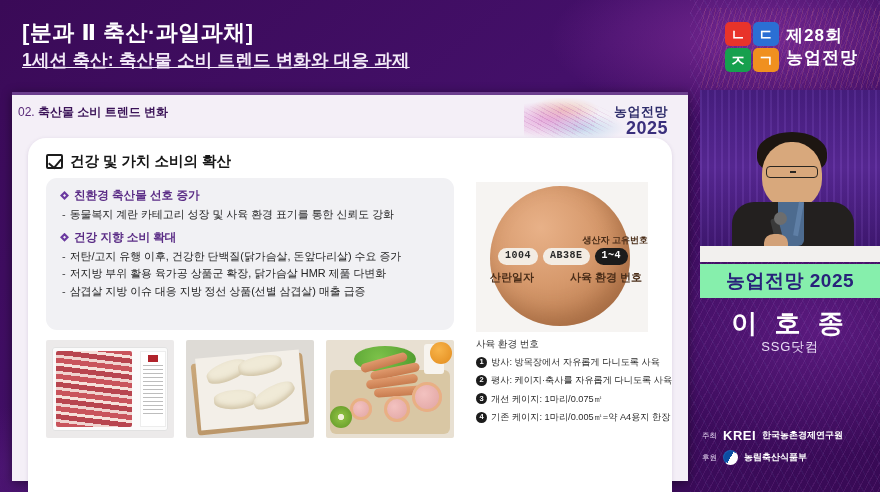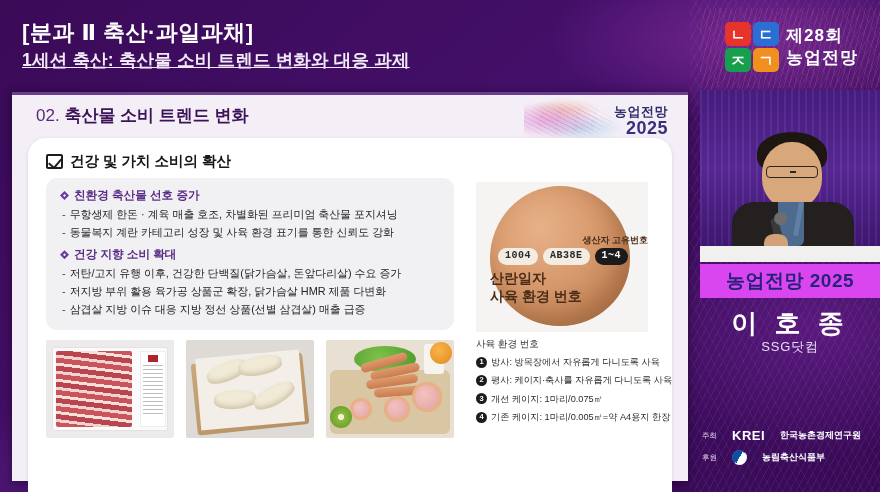--- a/index.html
+++ b/index.html
@@ -73,8 +73,8 @@
   }
   .slide-top-rule { position: absolute; left: 0; top: 0; width: 100%; height: 3px; background: #6c3f8e; }
   .slide-title {
-    position: absolute; left: 24px; top: 12px;
-    font-size: 17px; font-weight: bold; color: #3b1358; white-space: nowrap;
+    position: absolute; left: 6px; top: 12px;
+    font-size: 12px; font-weight: bold; color: #3b1358; white-space: nowrap;
   }
   .slide-title .num { color: #5a2a7a; font-weight: normal; }
   .slide-logo {

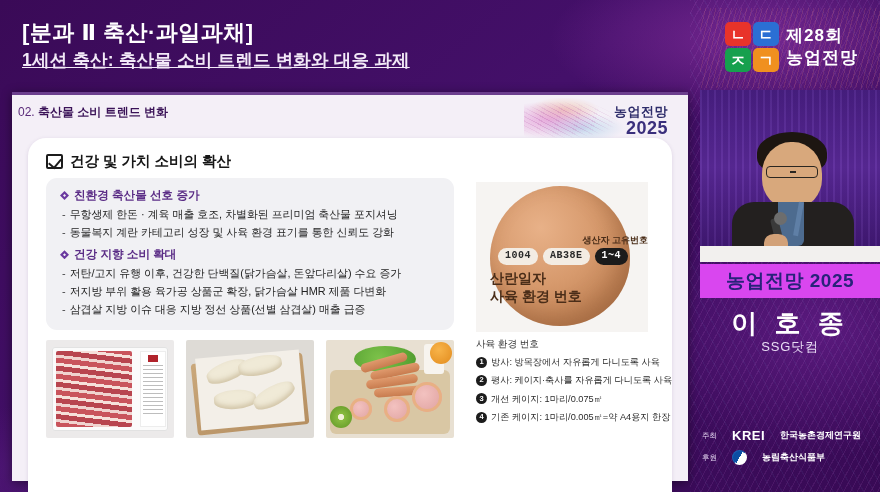--- a/index.html
+++ b/index.html
@@ -429,9 +429,6 @@
           <div class="bgroup-title">
             <span class="diamond"></span>
             <span>친환경 축산물 선호 증가</span>
-          </div>
-          <div class="bitem">
-            <span class="dash">-</span><span>무항생제 한돈 · 계육 매출 호조, 차별화된 프리미엄 축산물 포지셔닝</span>
           </div>
           <div class="bitem">
             <span class="dash">-</span><span>동물복지 계란 카테고리 성장 및 사육 환경 표기를 통한 신뢰도 강화</span>

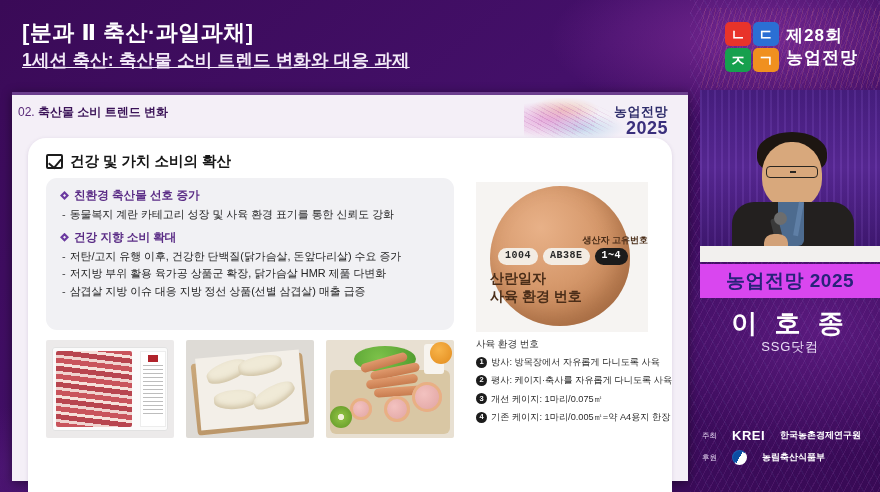--- a/index.html
+++ b/index.html
@@ -184,7 +184,7 @@
   .egg-lbl-row {
     position: absolute; left: 14px; right: 6px; top: 88px;
     display: flex; justify-content: space-between;
-    font-size: 14px; font-weight: bold; color: #4a2d18; flex-direction: column;
+    font-size: 11px; font-weight: bold; color: #4a2d18;
   }
   .legend { position: absolute; left: 8px; top: 160px; width: 180px; }
   .legend-title { font-size: 9.6px; color: #333; margin-bottom: 5px; }

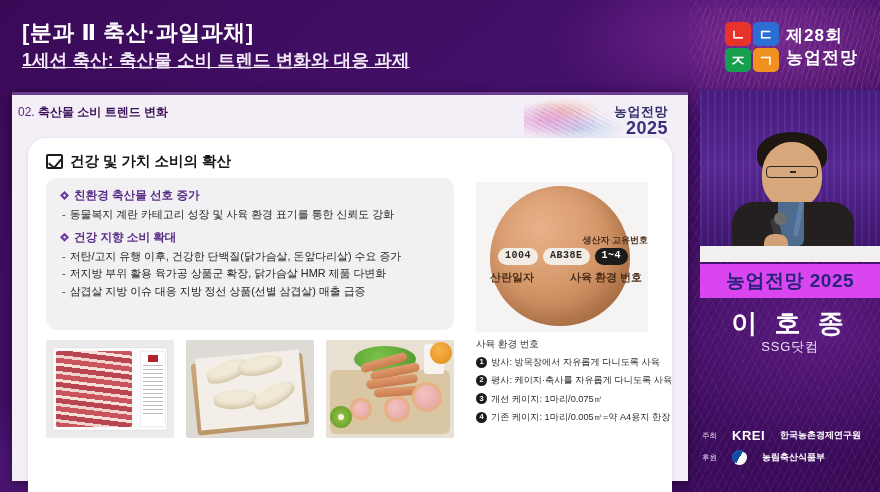--- a/index.html
+++ b/index.html
@@ -338,7 +338,7 @@
 
   .ap-banner {
     position: absolute; left: 700px; top: 264px; width: 180px; height: 34px;
-    background: #d946ef;
+    background: #86efac;
     display: flex; align-items: center; justify-content: center;
   }
   .ap-banner span {

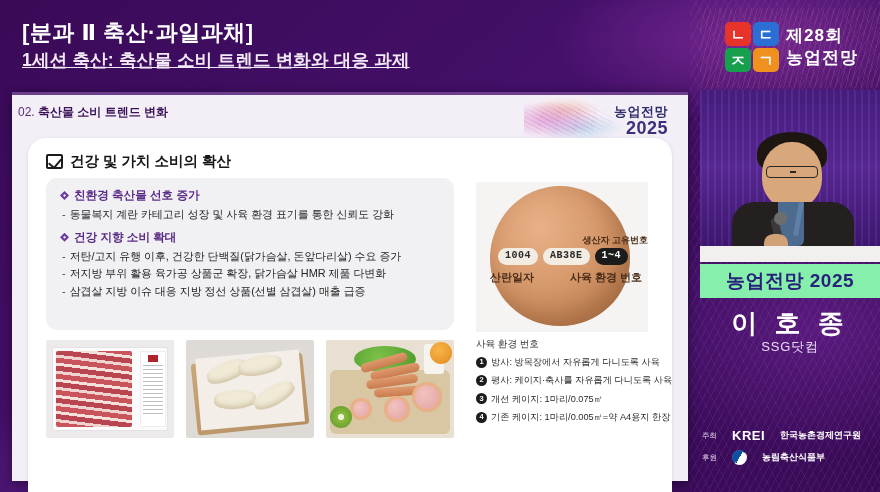--- a/index.html
+++ b/index.html
@@ -355,7 +355,7 @@
 
   
   .sponsors { position: absolute; left: 702px; top: 428px; width: 176px; }
-  .sp-row { display: flex; align-items: center; gap: 15px; margin-bottom: 7px; }
+  .sp-row { display: flex; align-items: center; gap: 6px; margin-bottom: 7px; }
   .sp-tag { font-size: 7.5px; color: #e6d8f2; flex: 0 0 auto; }
   .krei {
     font-size: 13px; font-weight: bold; color: #ffffff; letter-spacing: .5px;

